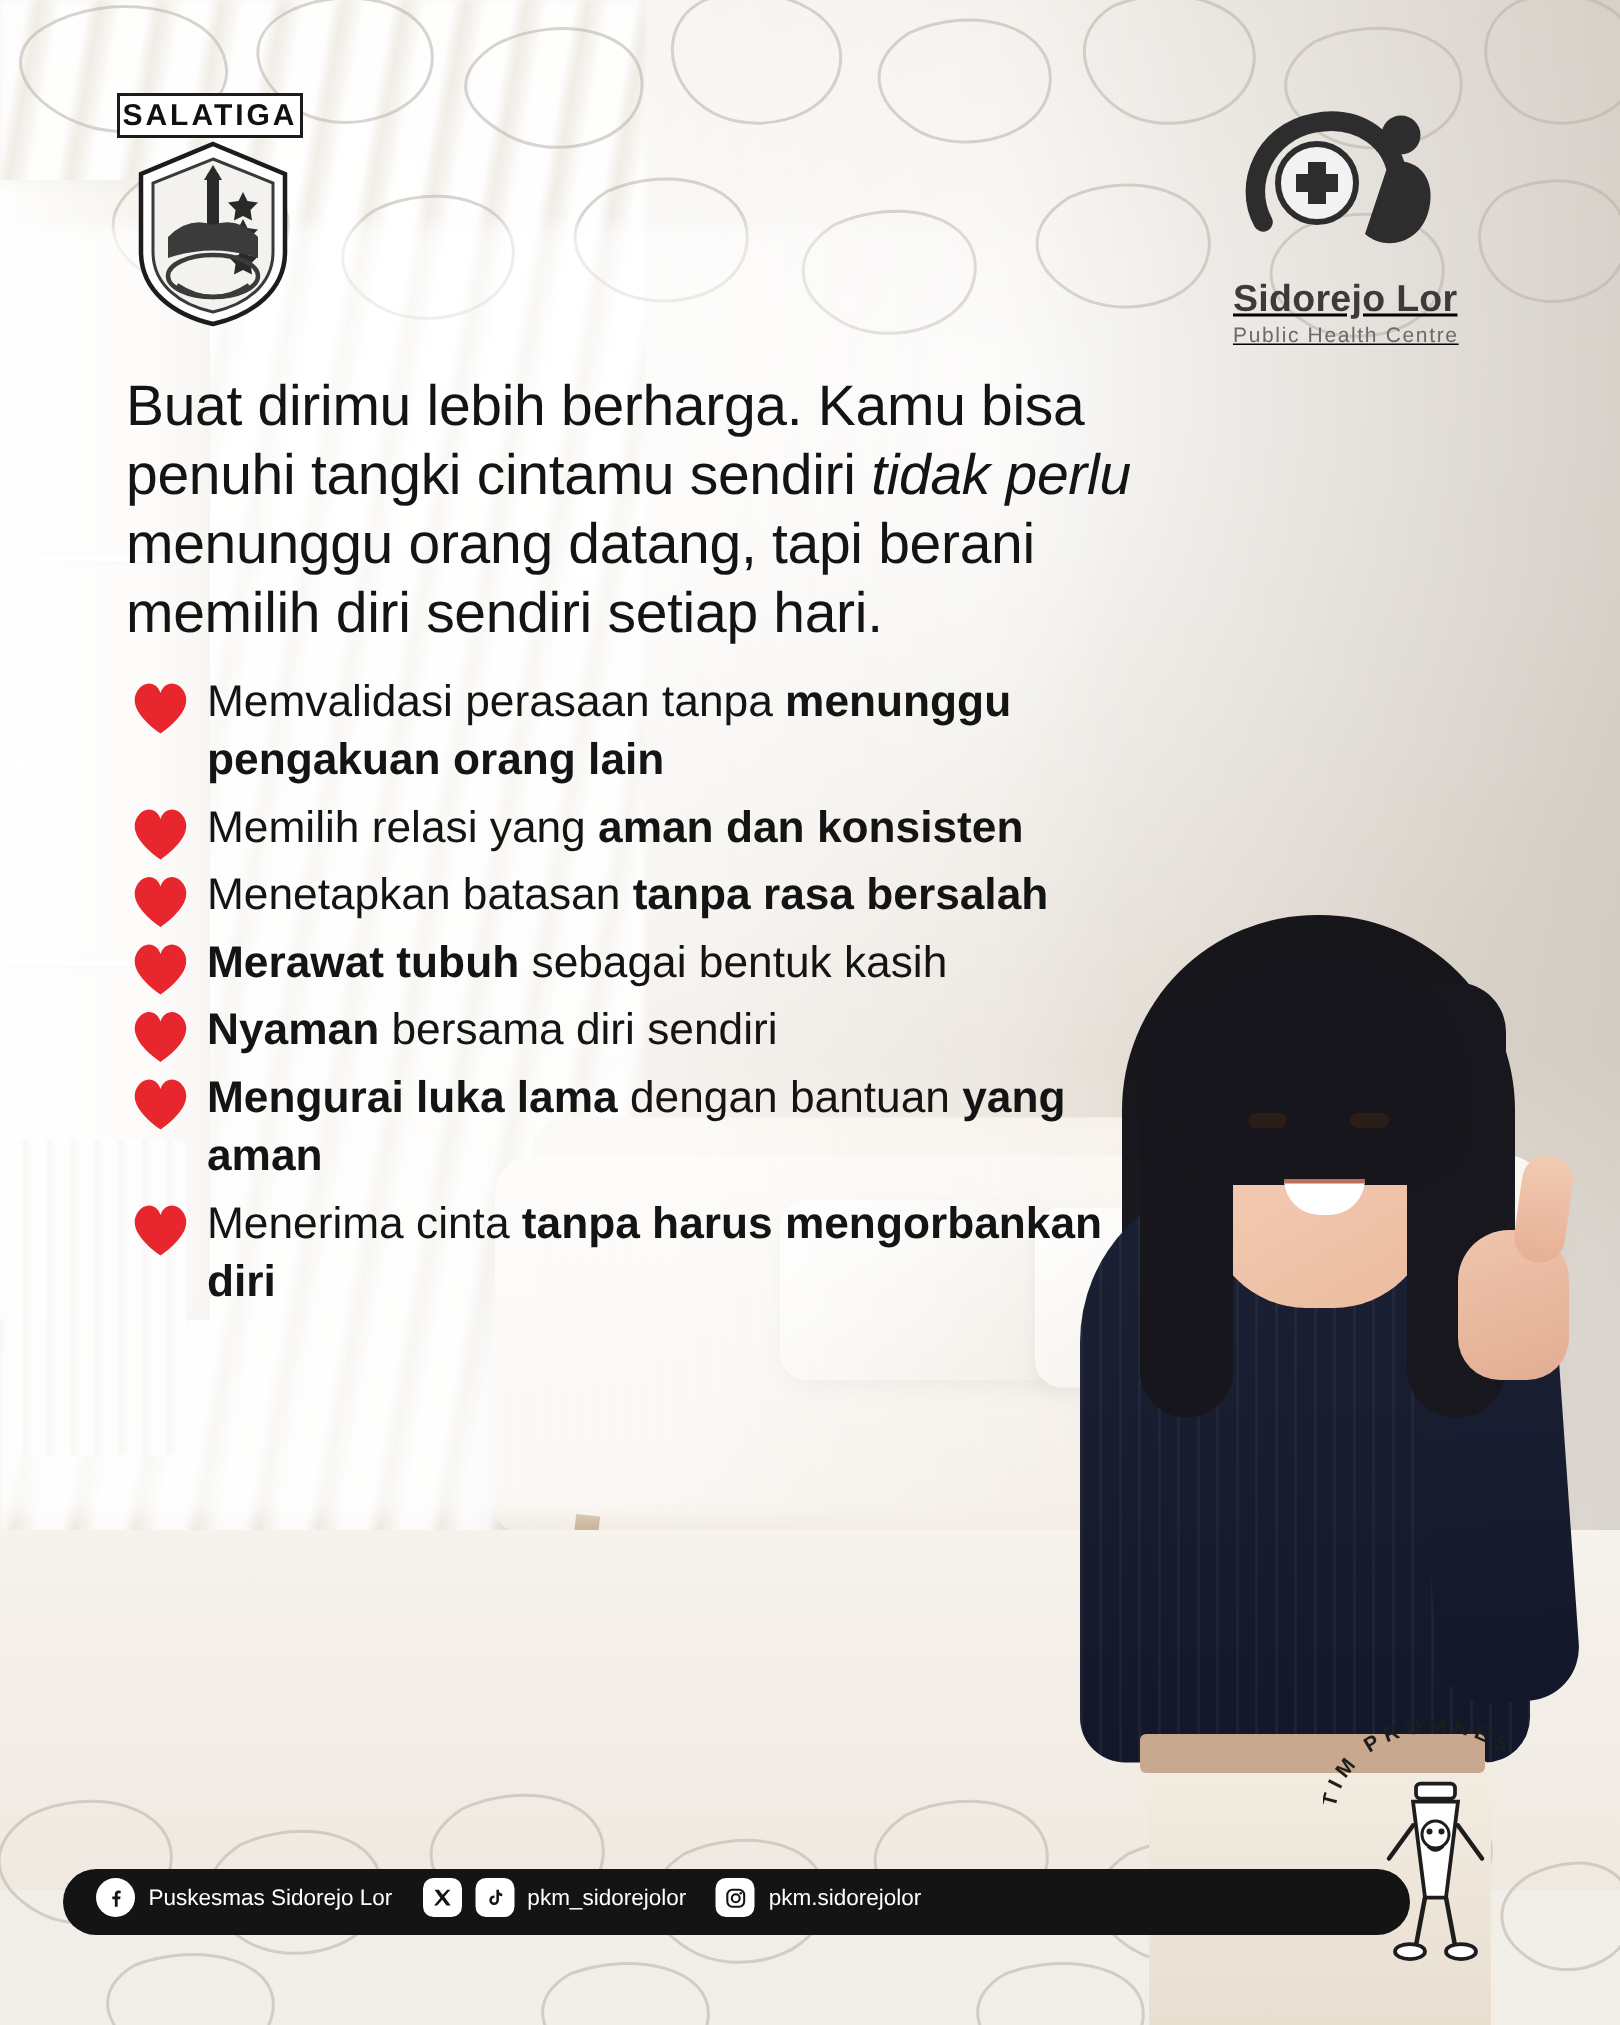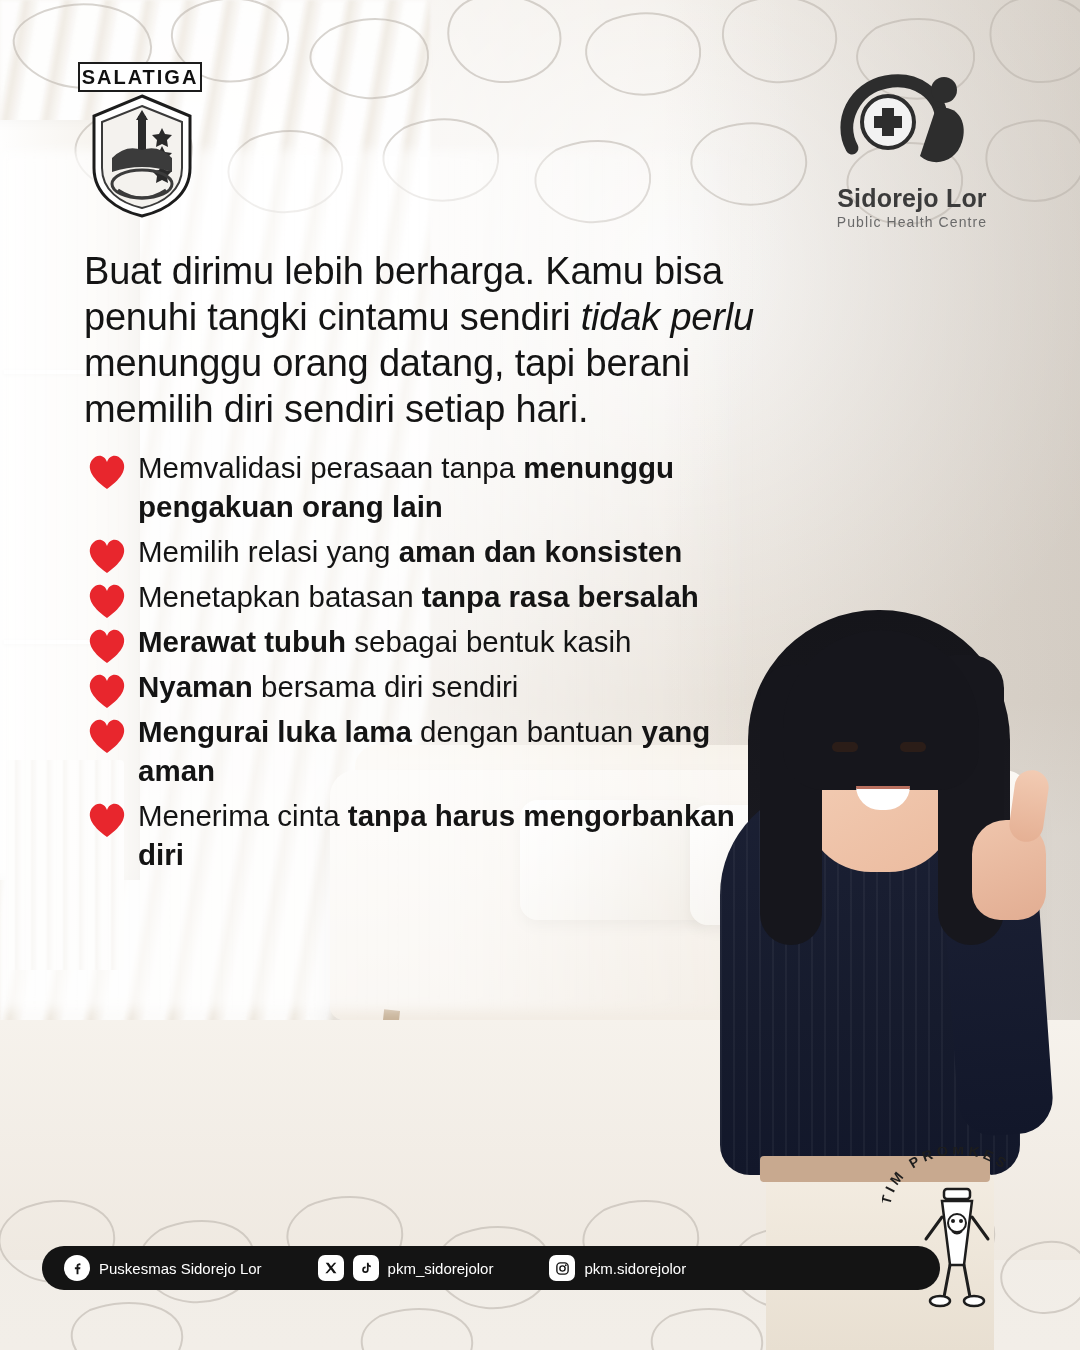--- a/index.html
+++ b/index.html
@@ -168,7 +168,7 @@
     position: absolute;
     right: 78px; top: 70px;
     width: 180px;
-    text-align: center;
+    text-decoration: underline;
   }
   .phc-name {
     font-size: 25px;

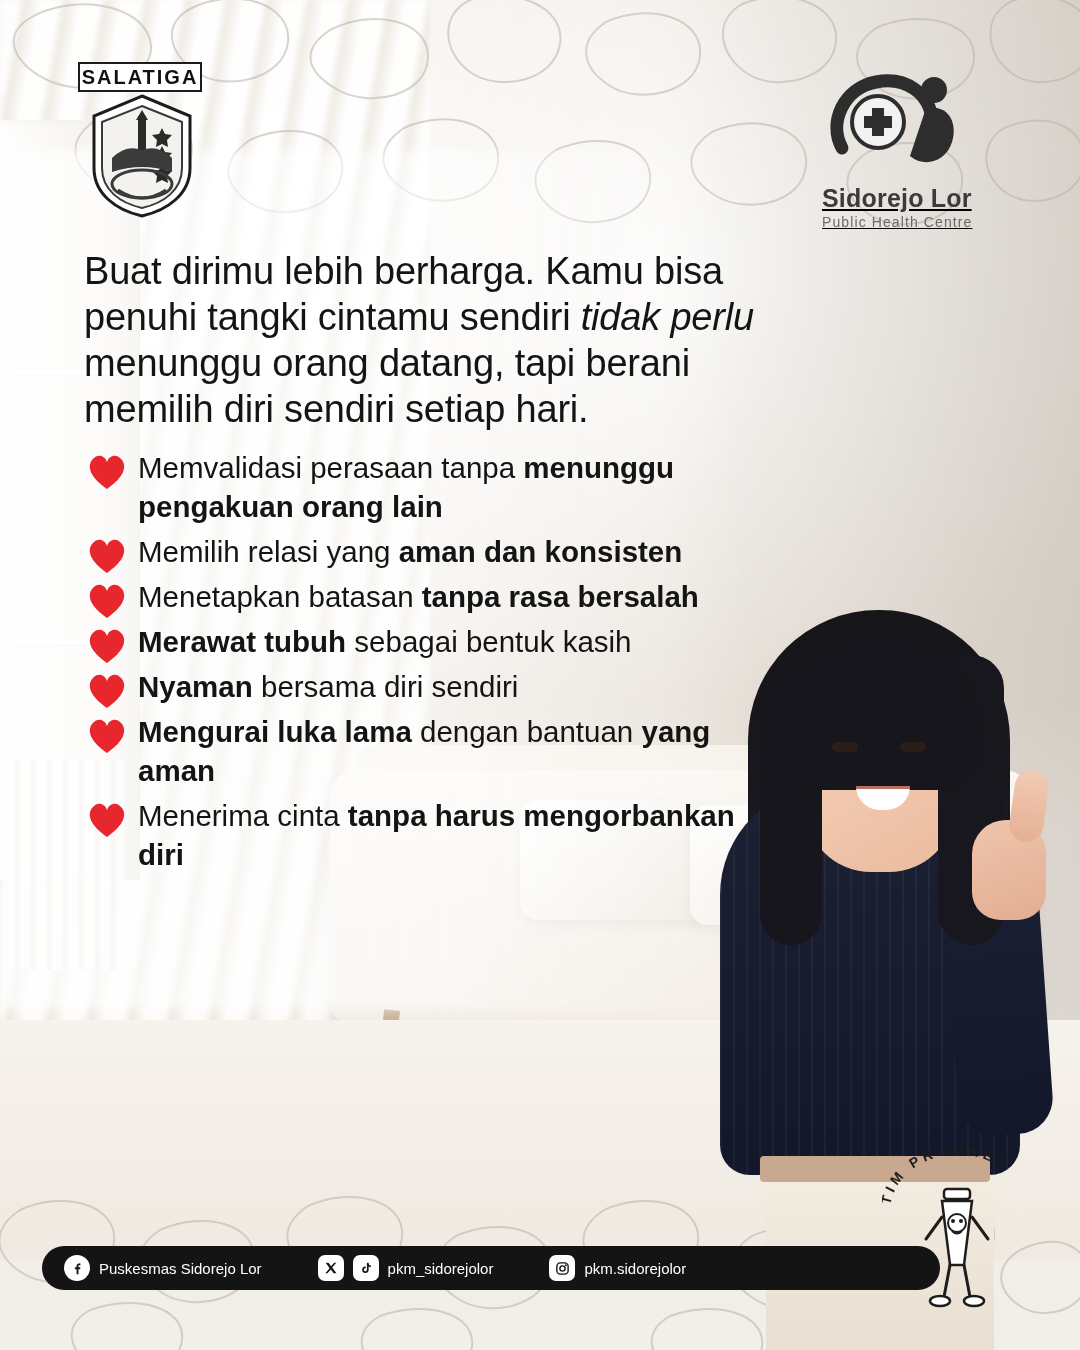--- a/index.html
+++ b/index.html
@@ -335,9 +335,8 @@
     background: #141414;
     border-radius: 24px;
     display: flex;
-    align-items: center;
-    padding: 0 12px;
-    gap: 36px;
+    align-items: flex-end;
+    padding: 12px 12px;
   }
   .fitem {
     display: flex;

